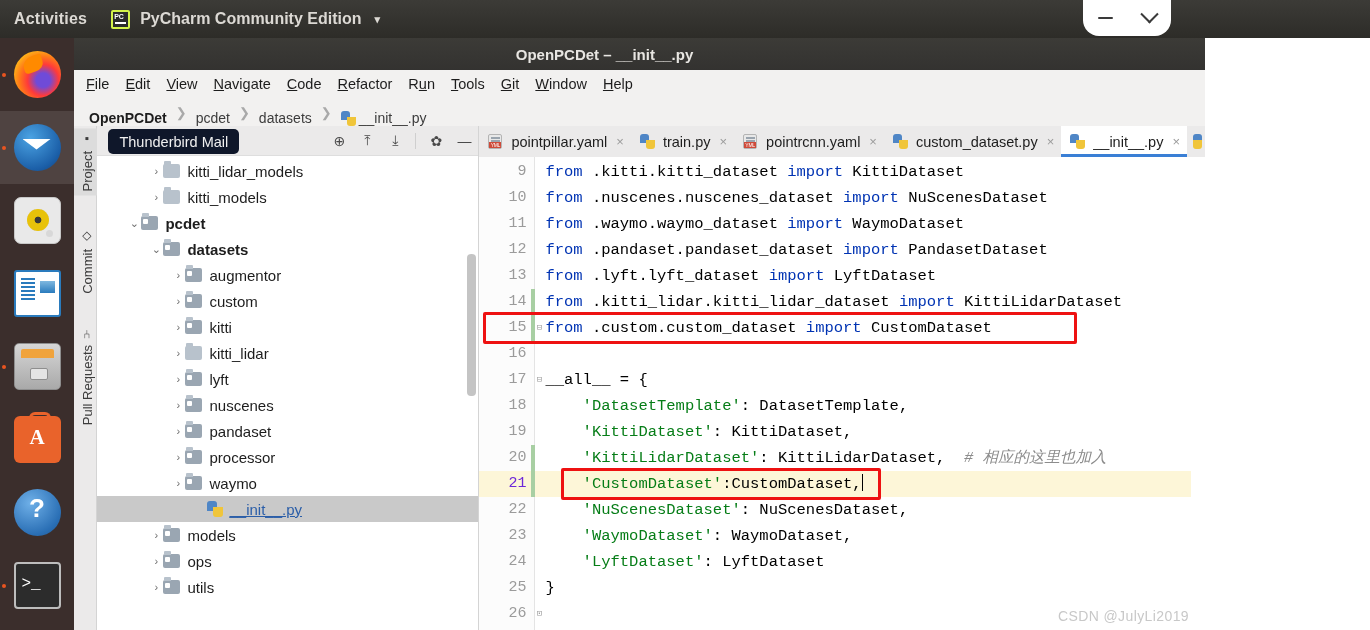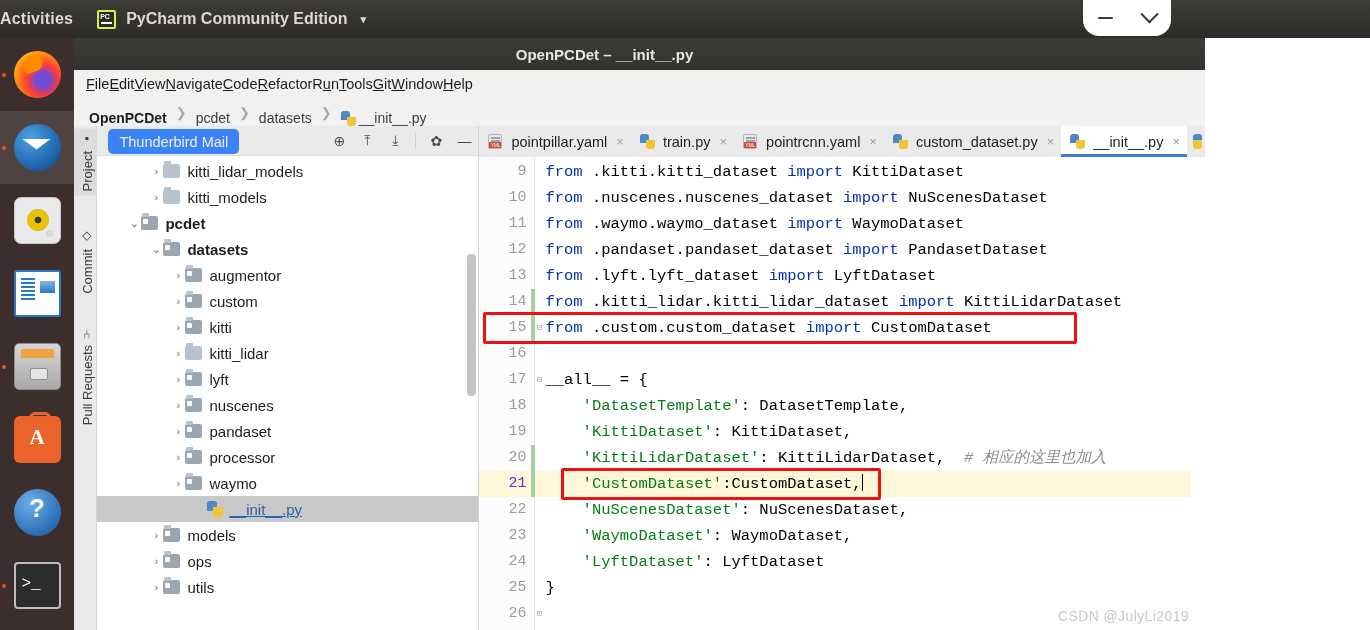--- a/index.html
+++ b/index.html
@@ -20,7 +20,7 @@
     font-size: 16px; font-weight: bold;
     z-index: 40;
   }
-  .gnome-activities { letter-spacing: .2px; }
+  .gnome-activities { margin-left: 14px; letter-spacing: .2px; }
   .gnome-app { margin-left: 24px; display: flex; align-items: center; gap: 10px; }
   .pycharm-mini {
     width: 19px; height: 19px; border-radius: 2px;

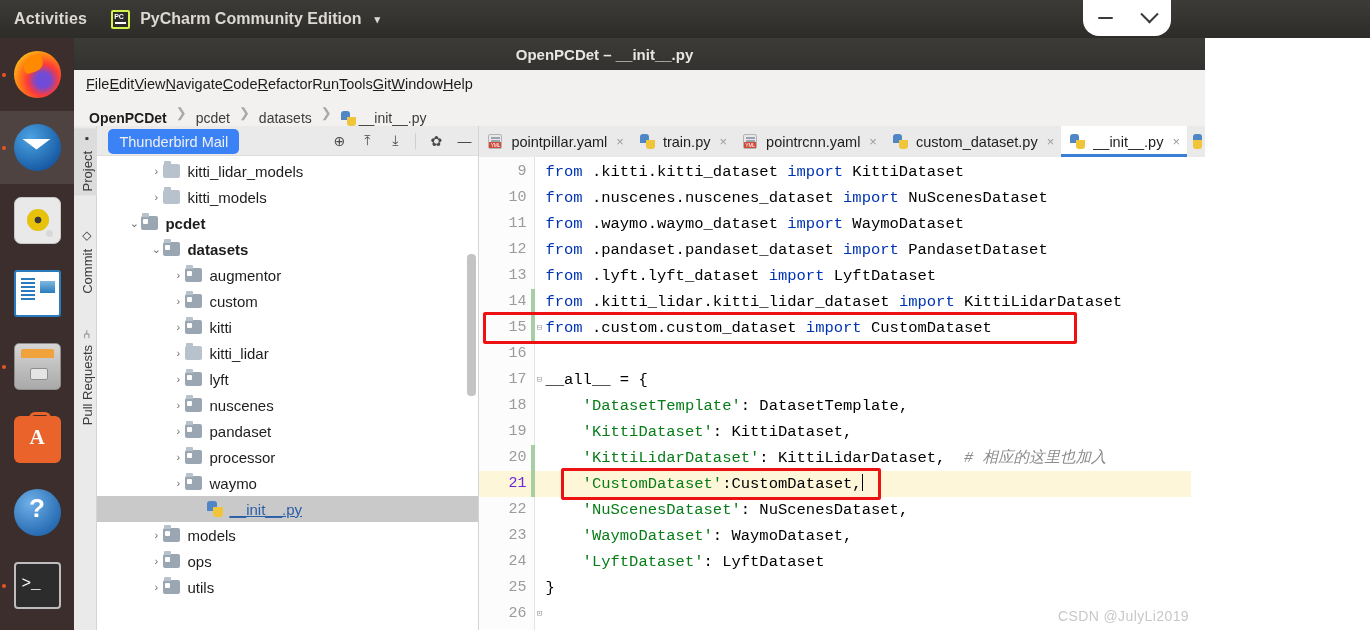--- a/index.html
+++ b/index.html
@@ -125,7 +125,7 @@
 
   .menubar {
     height: 28px; background:#f2f1f0; display:flex; align-items:center;
-    padding-left: 12px; font-size: 14.5px; color:#1d1d1d;
+    padding-left: 12px; gap: 16px; font-size: 14.5px; color:#1d1d1d;
     border-bottom: 0px;
   }
   .menubar span.mi { cursor: default; }

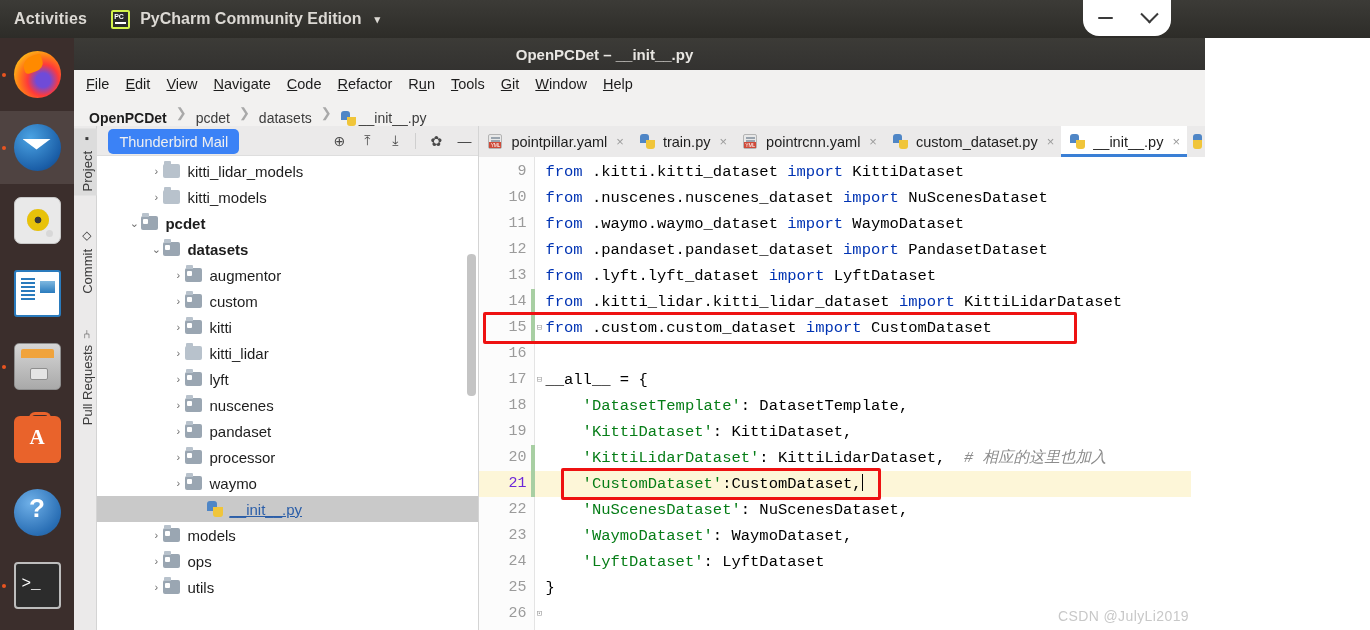--- a/index.html
+++ b/index.html
@@ -209,7 +209,7 @@
   
   .tooltip {
     position:absolute; left: 11px; top: 3px; height:25px;
-    background:#3b82f6; color:#f0f0f0; font-size:14.5px;
+    background:#0f172a; color:#f0f0f0; font-size:14.5px;
     display:flex; align-items:center; padding: 8px 11px;
     border-radius: 5px; z-index: 25; white-space:nowrap;
   }

